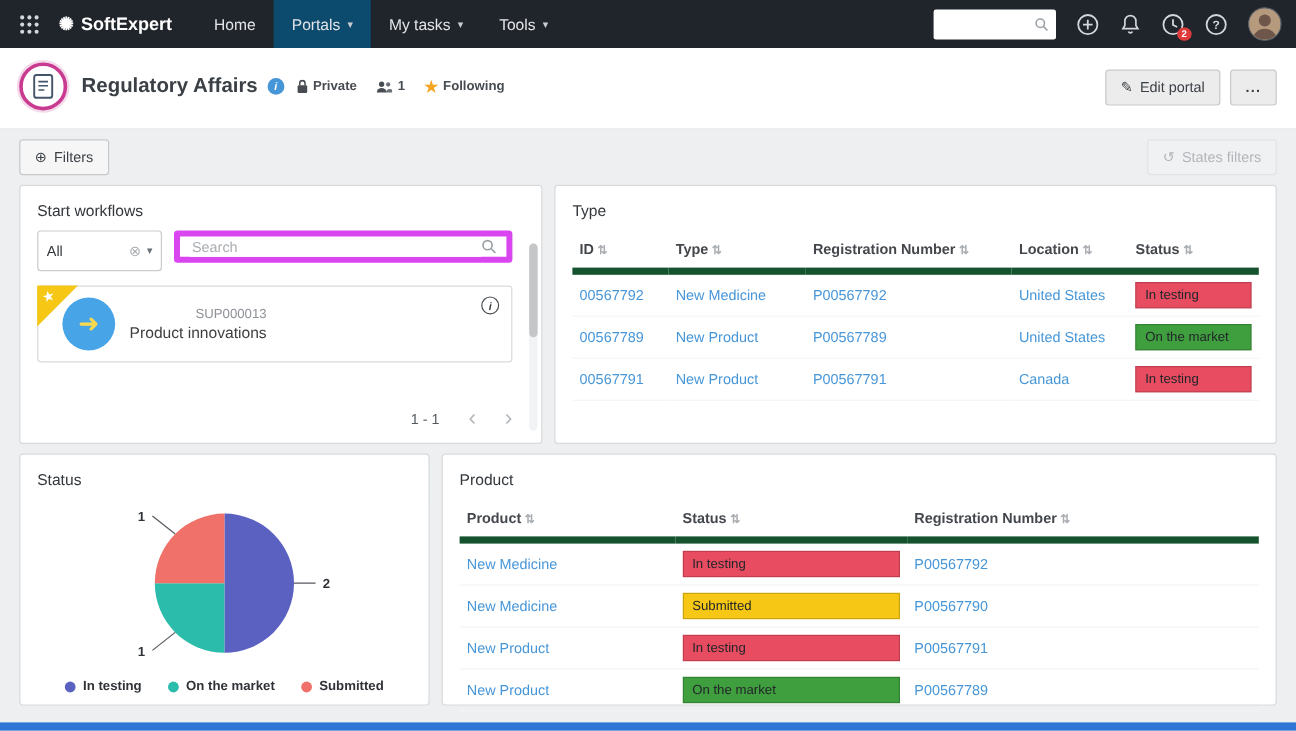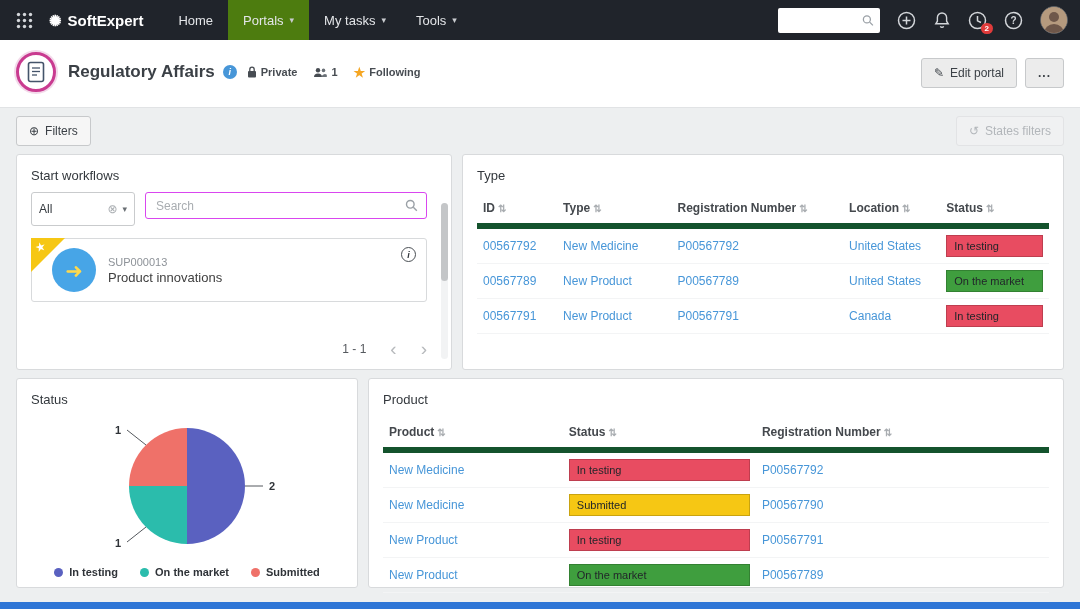--- a/index.html
+++ b/index.html
@@ -25,7 +25,7 @@
     color:#e3e5e8; font-size:13px; padding:0 15px; height:40px;
     display:flex; align-items:center; gap:6px; cursor:pointer; text-decoration:none;
   }
-  .nav-item.active { background:#4d7c0f; }
+  .nav-item.active { background:#0c4a6e; }
   .caret { font-size:9px; color:#c9ccd0; }
   .nav-right { display:flex; align-items:center; gap:17px; }
   .nav-search { background:#fff; border-radius:2px; height:25px; width:102px; display:flex; align-items:center; padding:0 6px; }

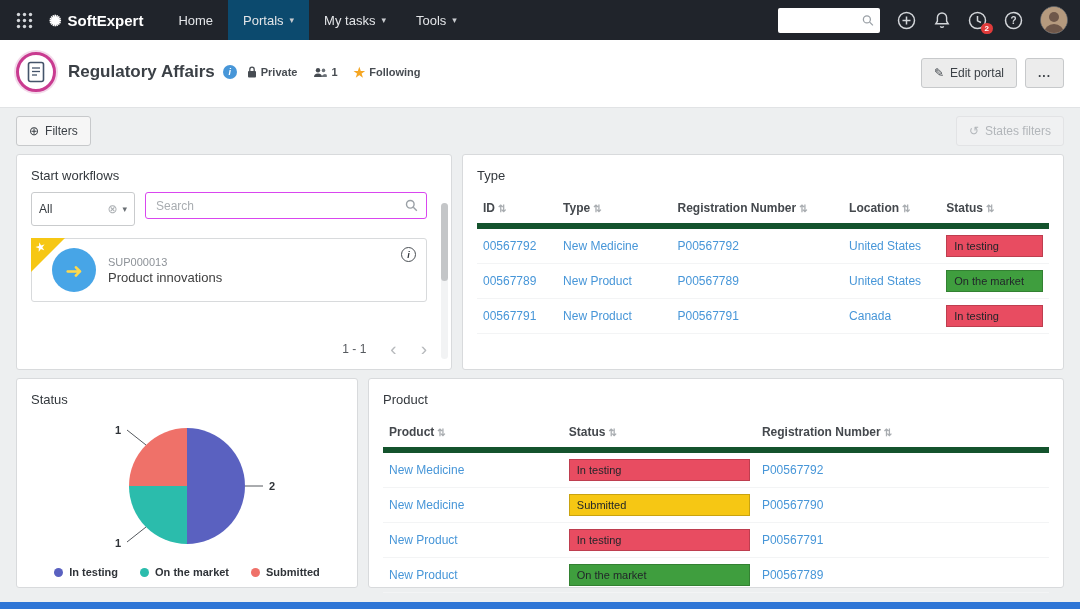--- a/index.html
+++ b/index.html
@@ -95,7 +95,7 @@
   .dd-right { display:flex; align-items:center; gap:5px; }
   .clear-glyph { color:#a9adb1; font-size:12px; }
   .dd-caret { color:#6a6f74; font-size:9px; }
-  .search-box { flex:1; height:27px; border:1px solid #d946ef; border-radius:3px; display:flex; align-items:center; padding:0 8px; background:#fff; }
+  .search-box { flex:1; height:27px; border:5px solid #d946ef; border-radius:3px; display:flex; align-items:center; padding:0 8px; background:#fff; }
   .search-box input { flex:1; border:none; outline:none; font-size:12px; color:#555; font-family:inherit; }
   .search-box input::placeholder { color:#a9adb1; }
 

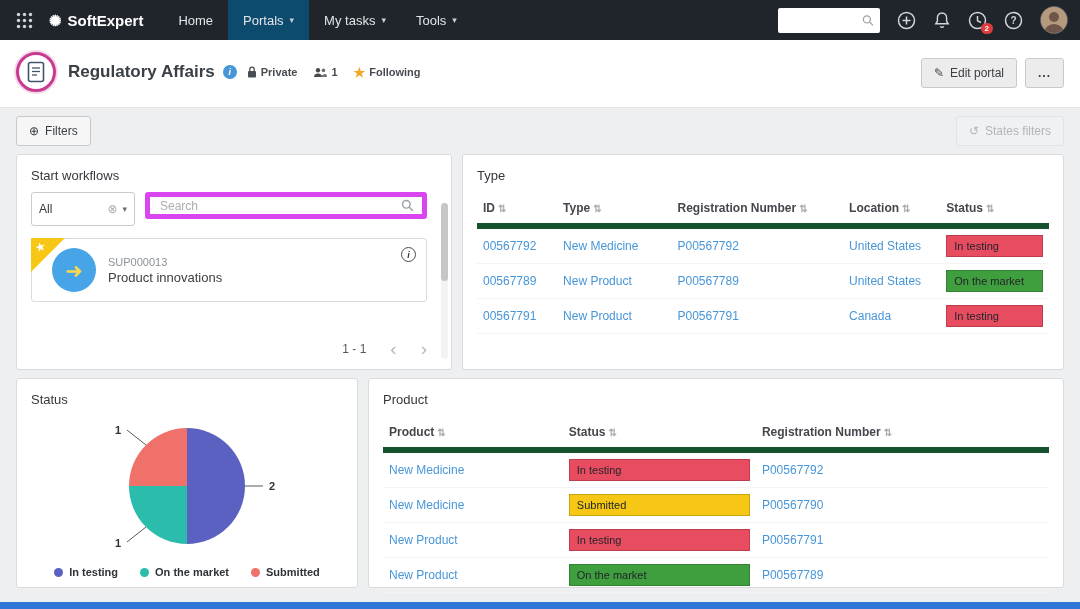--- a/index.html
+++ b/index.html
@@ -108,7 +108,7 @@
   .wf-circle { width:44px; height:44px; border-radius:50%; background:#47a5e7; display:flex; align-items:center; justify-content:center; flex:none; }
   .wf-arrow { color:#ffd94d; font-size:21px; line-height:1; }
   .wf-text { margin-left:12px; display:flex; flex-direction:column; gap:2px; }
-  .wf-code { font-size:11px; color:#8d9298; }
+  .wf-code { font-size:11px; color:#8d9298;text-align:right; }
   .wf-name { font-size:13px; color:#404040; }
   .wf-info {
     position:absolute; top:8px; right:10px; width:15px; height:15px; border:1px solid #4a4f54;

